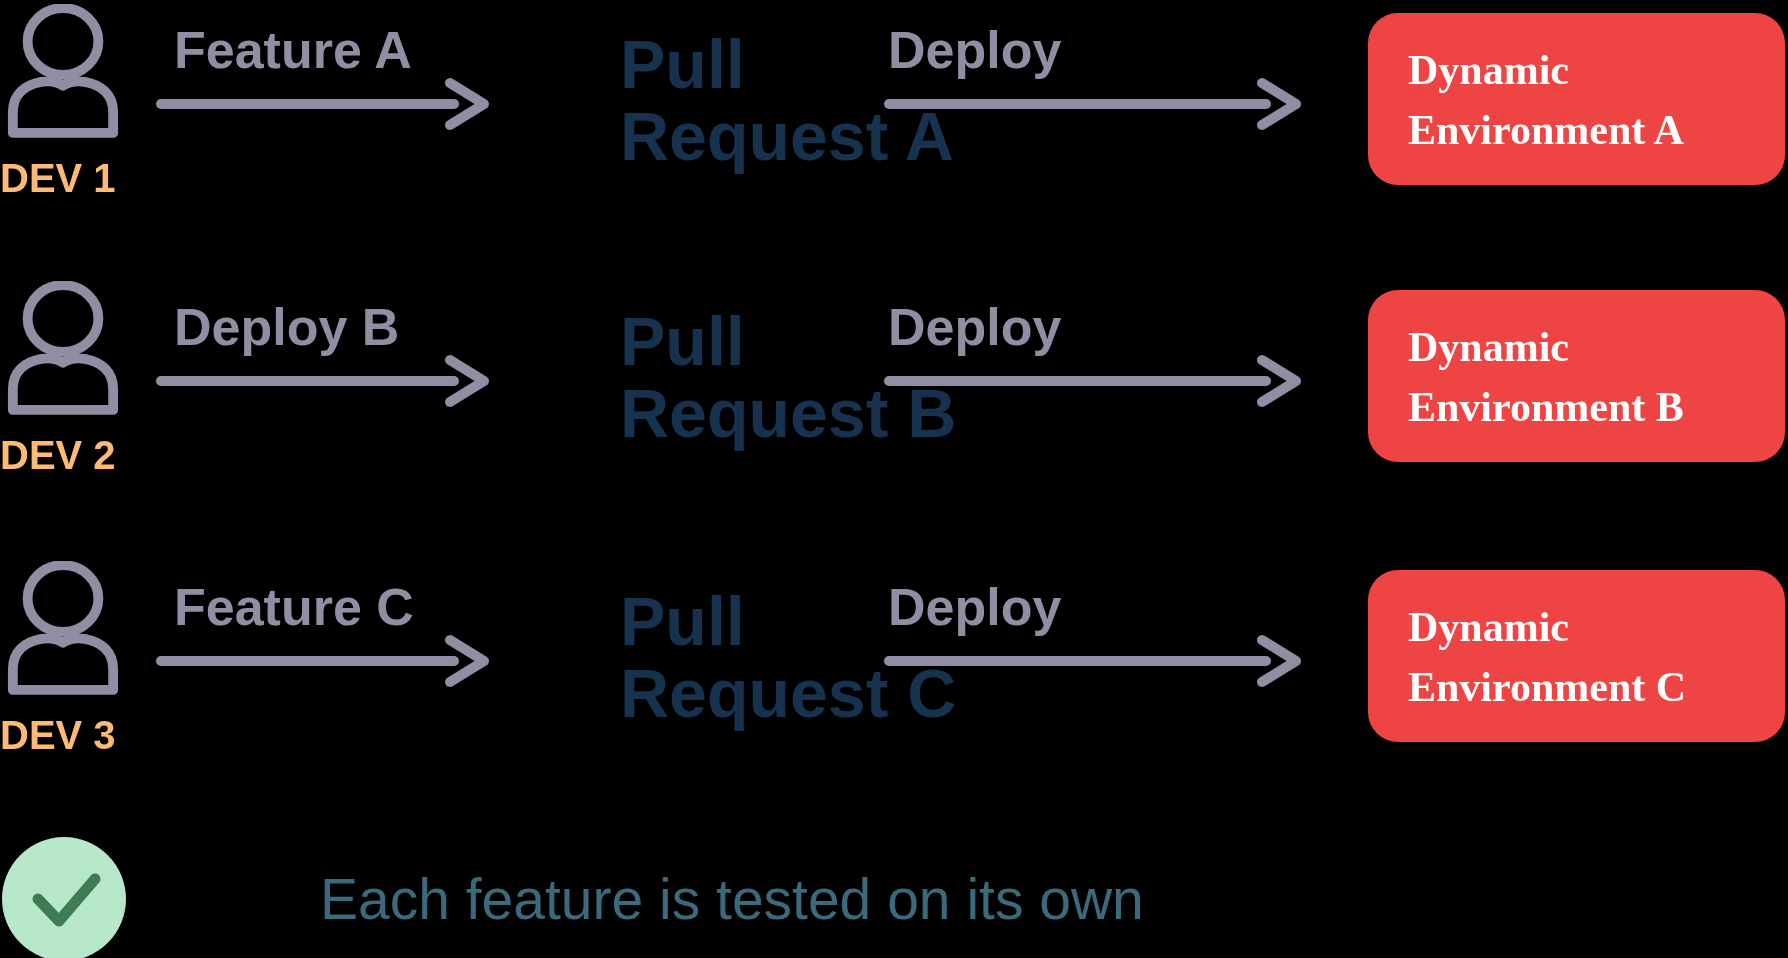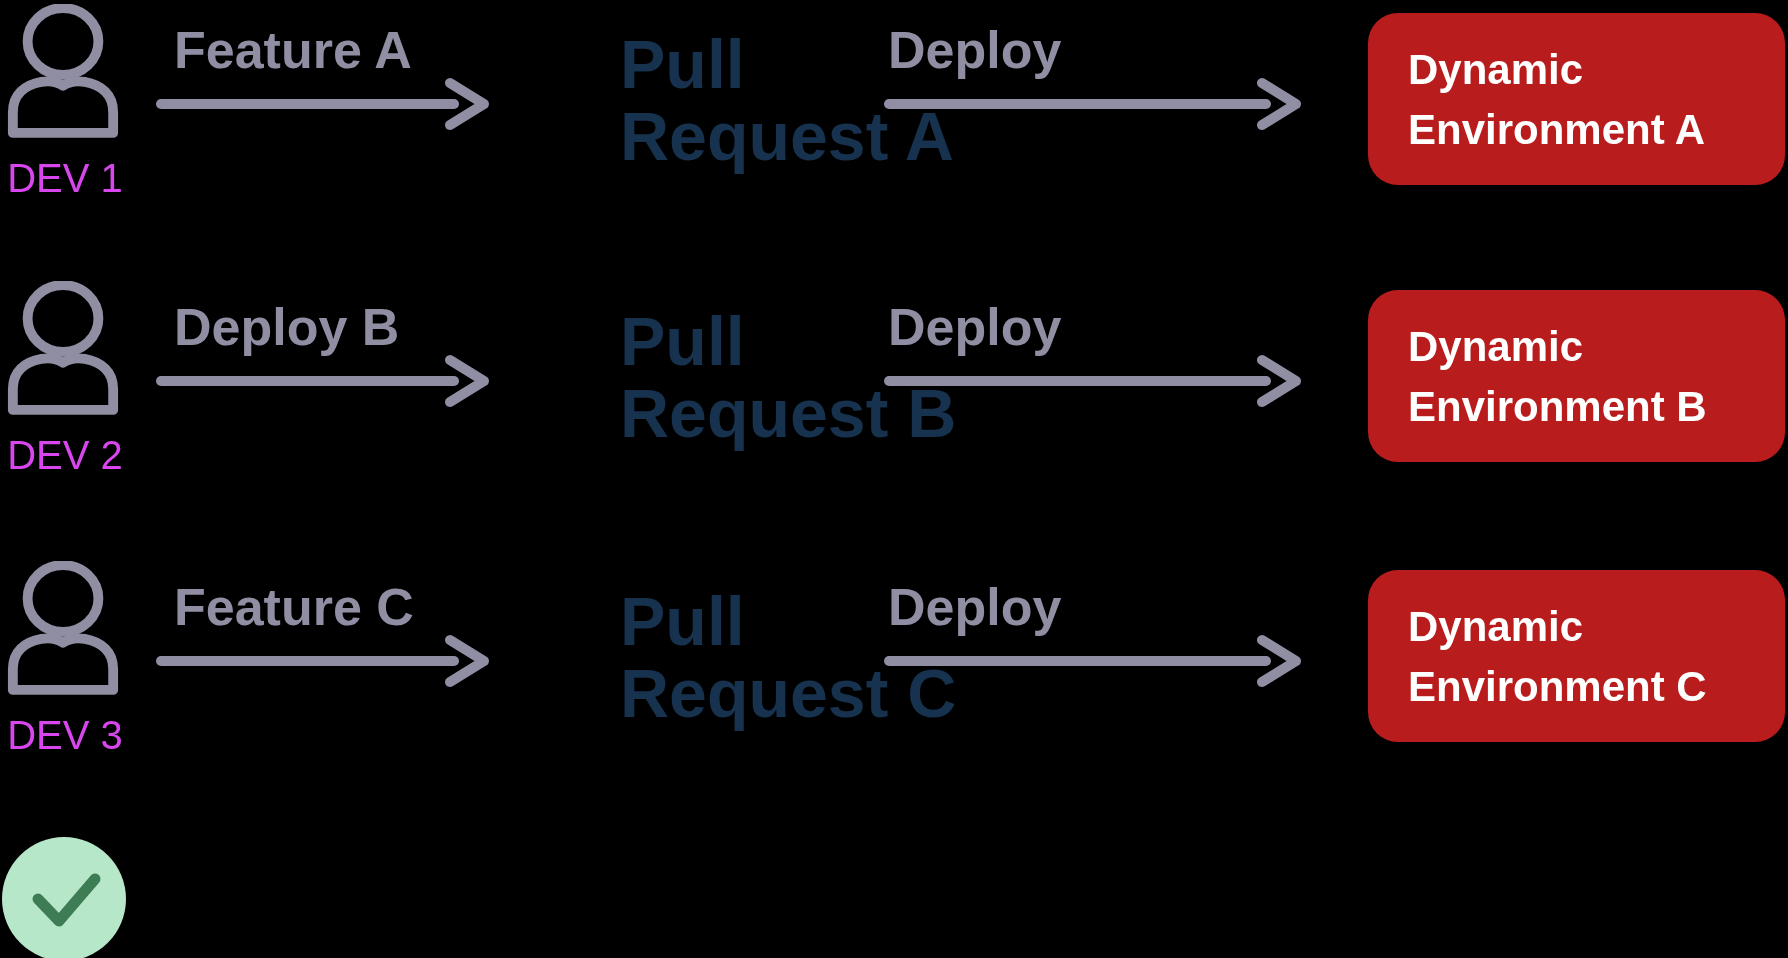--- a/index.html
+++ b/index.html
@@ -96,10 +96,11 @@
     top: 13px;
     width: 417px;
     height: 172px;
-    background: #b91c1c;
+    background: #ef4444;
     border-radius: 30px;
     box-sizing: border-box;
     padding: 27px 20px 0 40px;
+    font-family: Liberation Serif, serif;
   }
   .env-text {
     font-size: 42px;

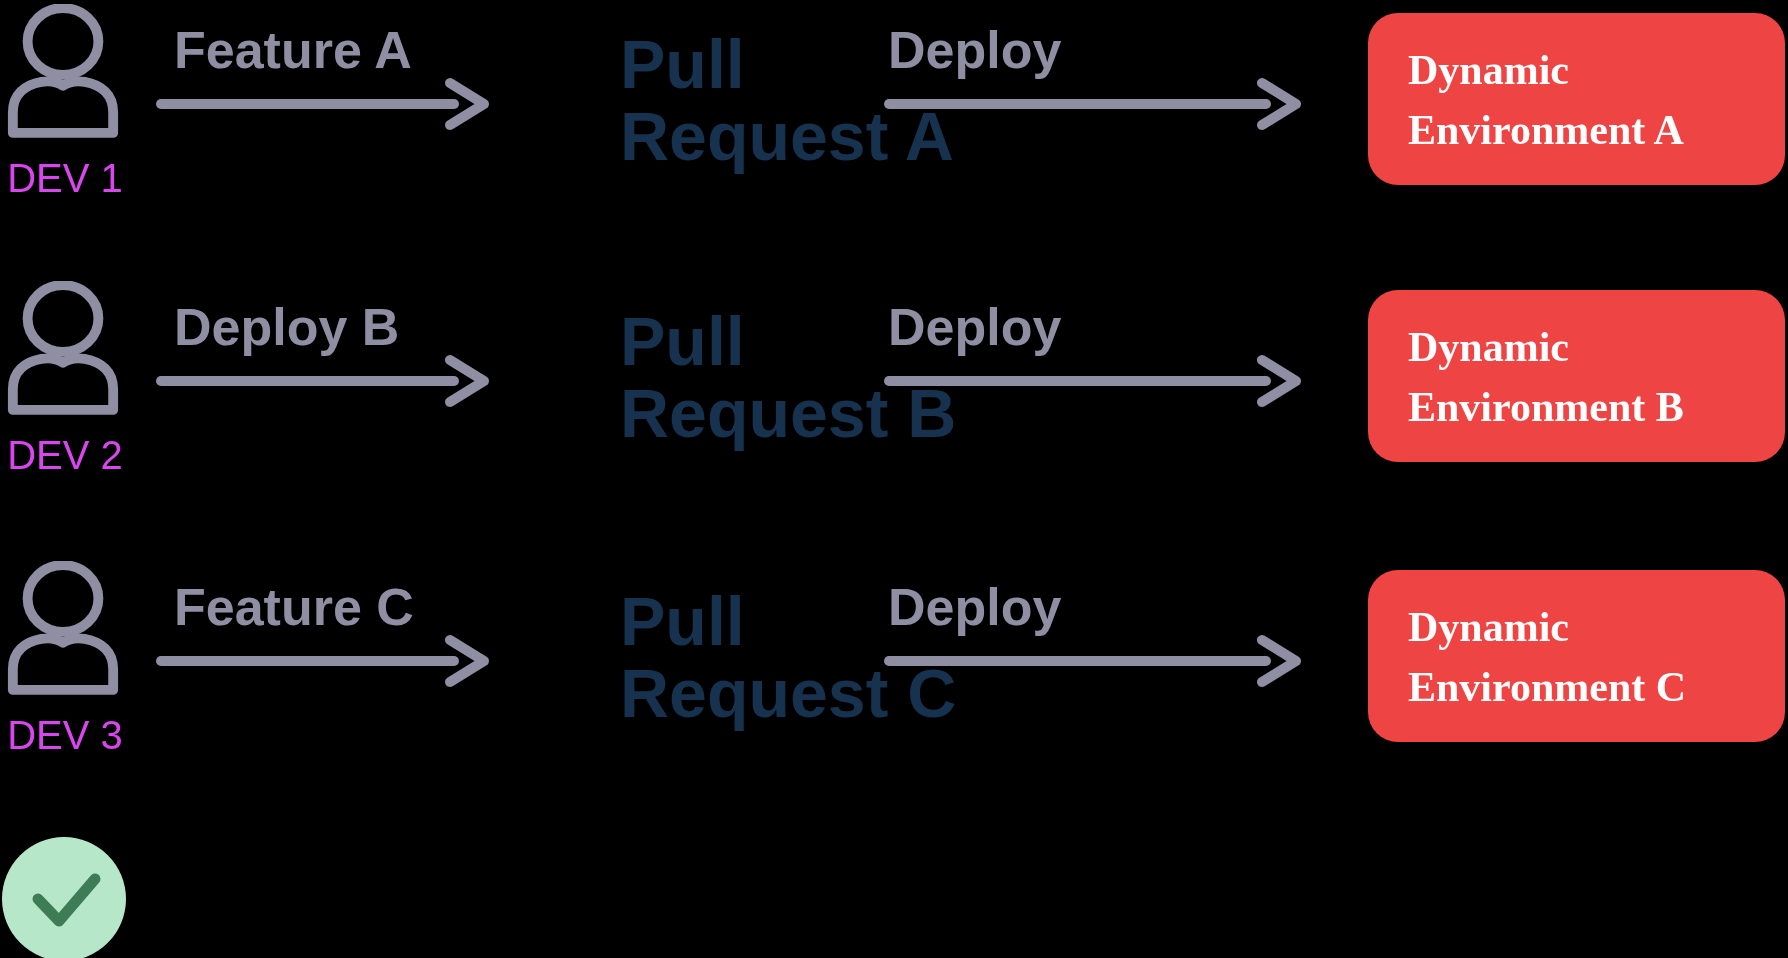--- a/index.html
+++ b/index.html
@@ -39,10 +39,10 @@
     left: 0;
     top: 154px;
     width: 130px;
-    text-align: center;
+    text-align: left;
     font-size: 40px;
-    font-weight: normal;
-    color: #d946ef;
+    font-weight: bold;
+    color: #fdba74;
     line-height: 48px;
     white-space: nowrap;
   }

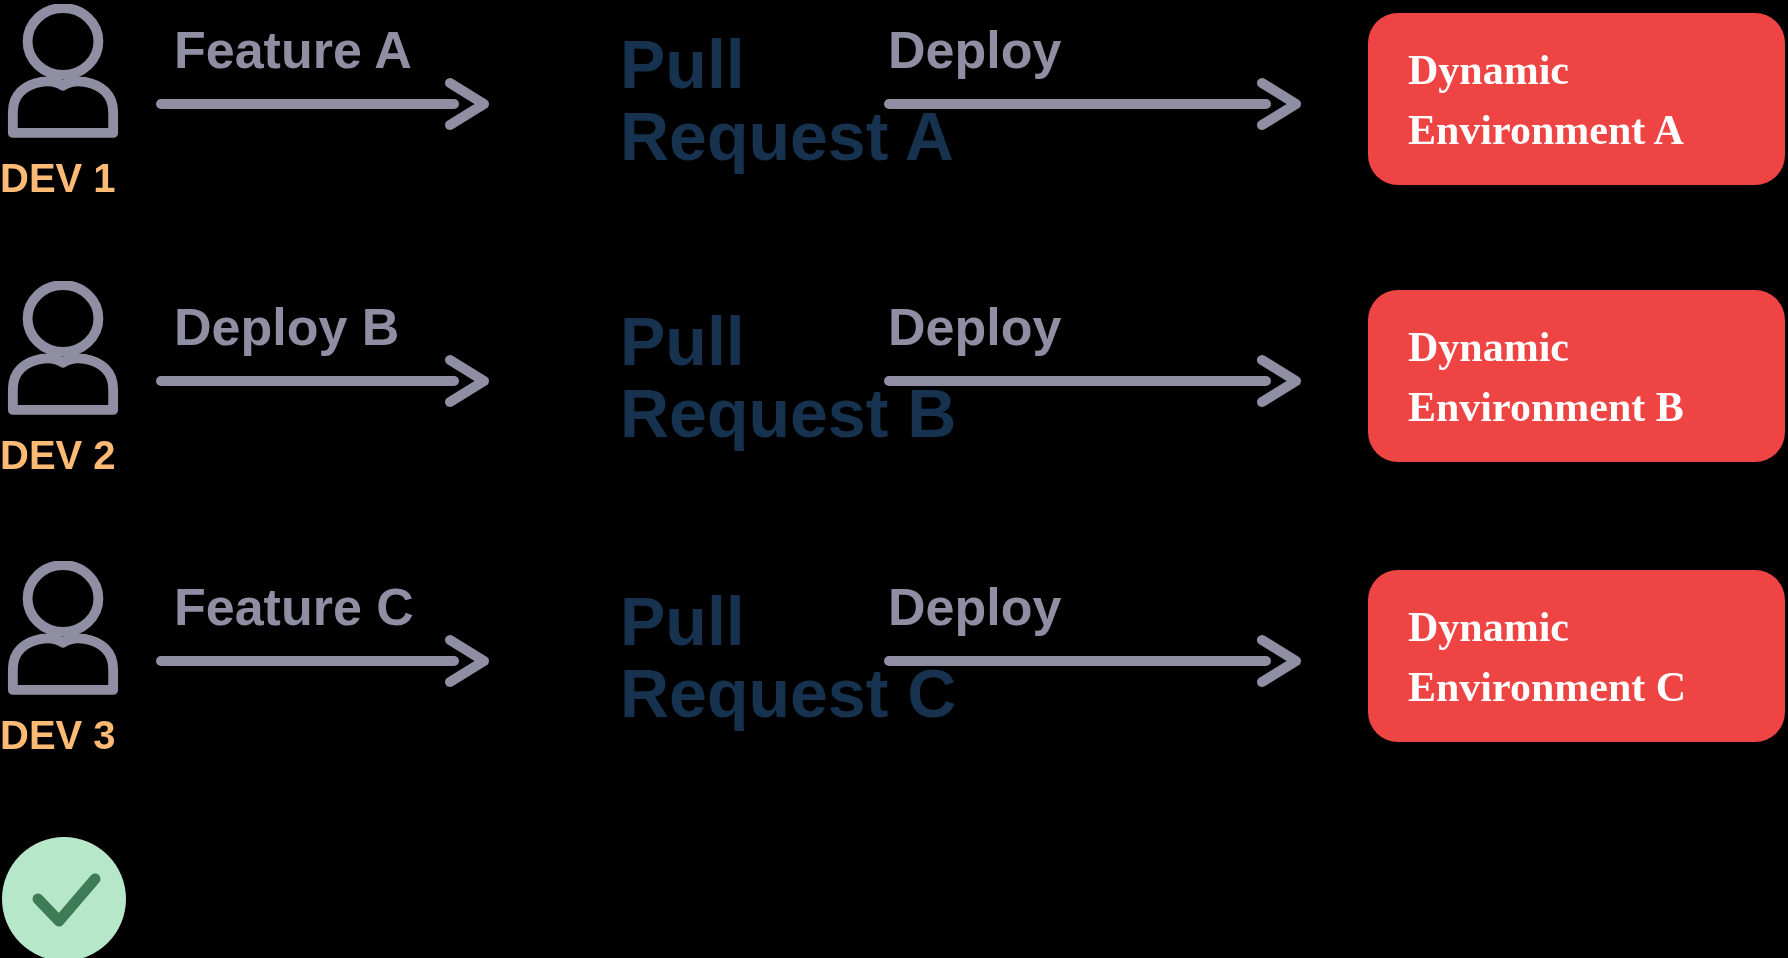--- a/index.html
+++ b/index.html
@@ -219,6 +219,7 @@
     <circle cx="62" cy="62" r="62" fill="#B7E7C9"></circle>
     <polyline points="36,62 57,84 93,42" stroke="#3E7C55" stroke-width="11" stroke-linecap="round" stroke-linejoin="round"></polyline>
   </svg>
+  <div class="verdict-message">Each feature is tested on its own</div>
 
 </div>
 

